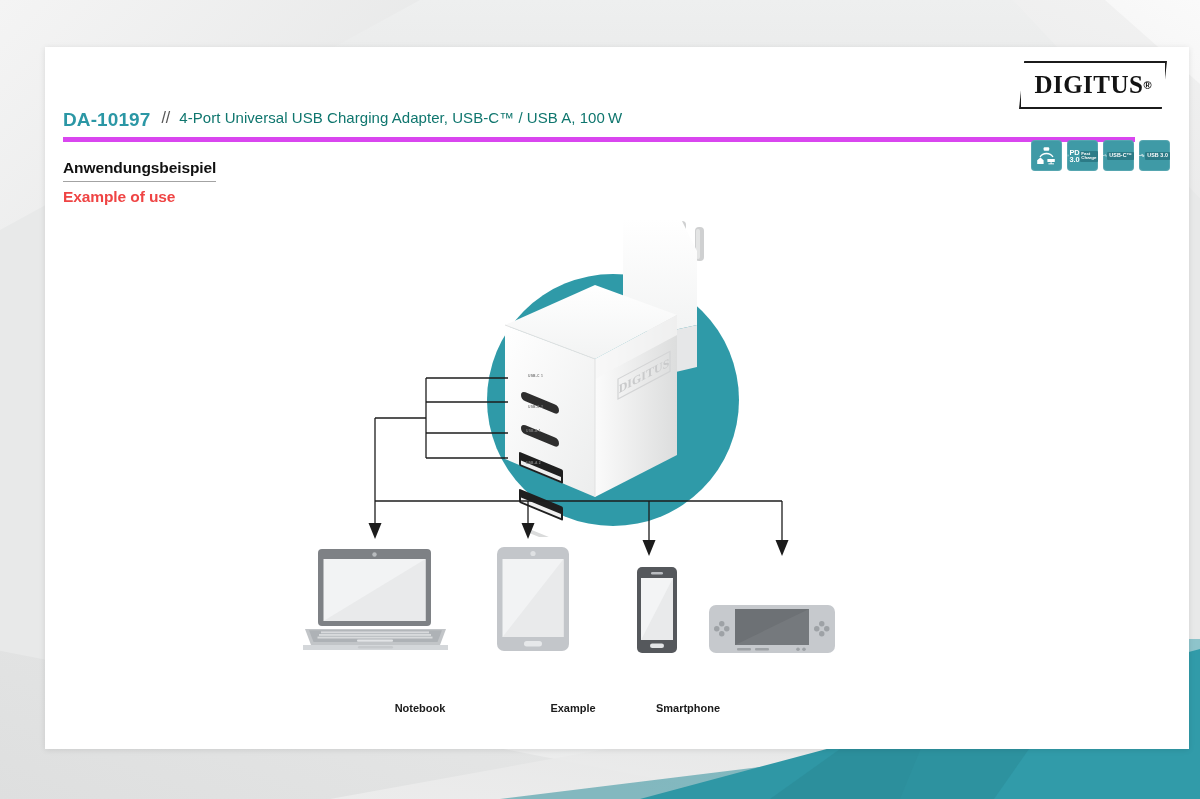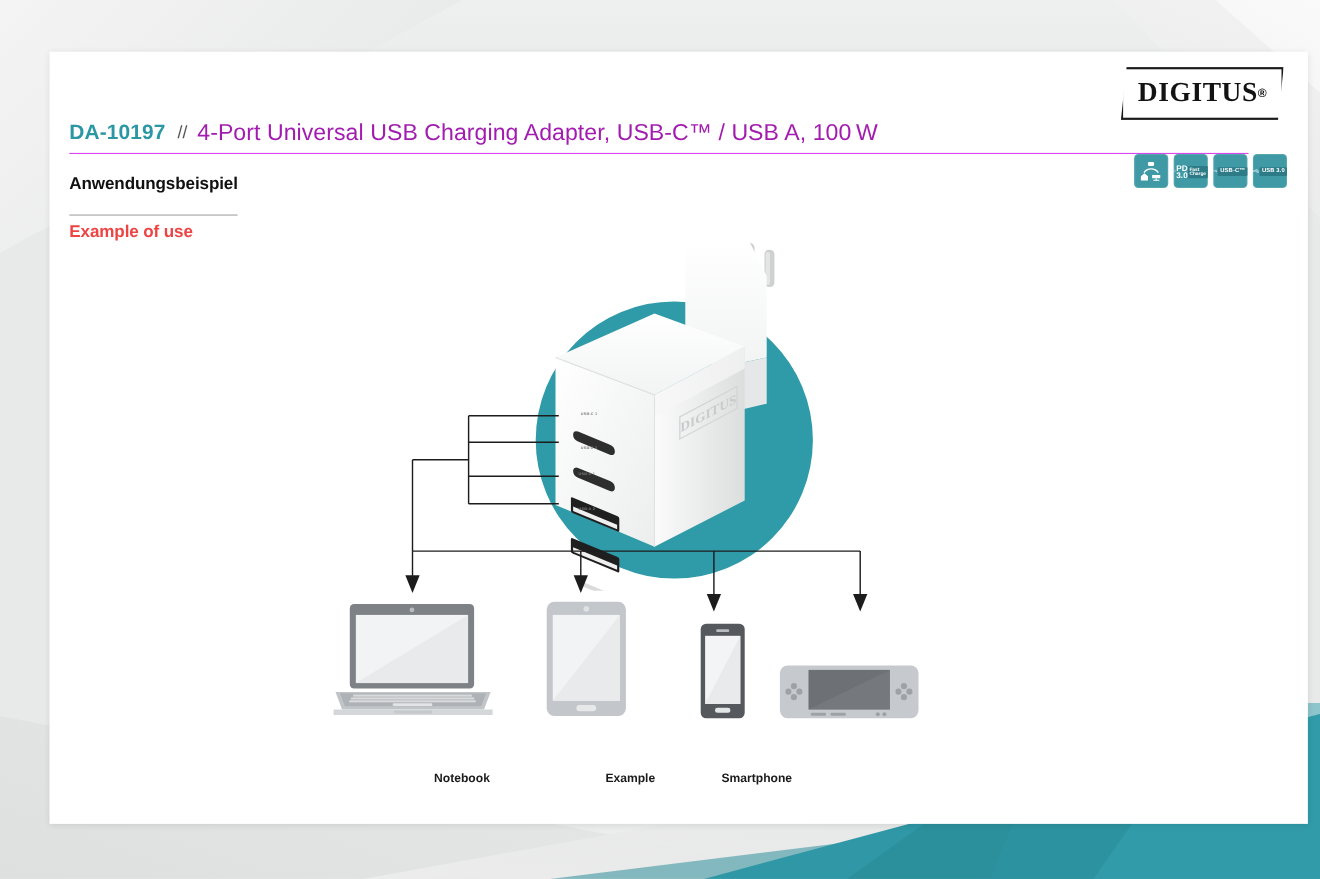--- a/index.html
+++ b/index.html
@@ -57,8 +57,8 @@
 
   
   .title-row{position:absolute;left:18px;top:62px;width:1072px;
-    padding-bottom:6px;border-bottom:1px solid #d946ef;
-    display:flex;align-items:center;}
+    padding-bottom:6px;border-bottom:5px solid #d946ef;
+    display:flex;align-items:flex-start;}
   .sku{color:#2b97a5;font-weight:bold;font-size:19px;letter-spacing:.1px;}
   .slashes{color:#555;font-size:16px;margin:0 9px 0 11px;font-weight:400;}
   .title-text{color:#a21caf;font-size:21px;letter-spacing:.05px;}

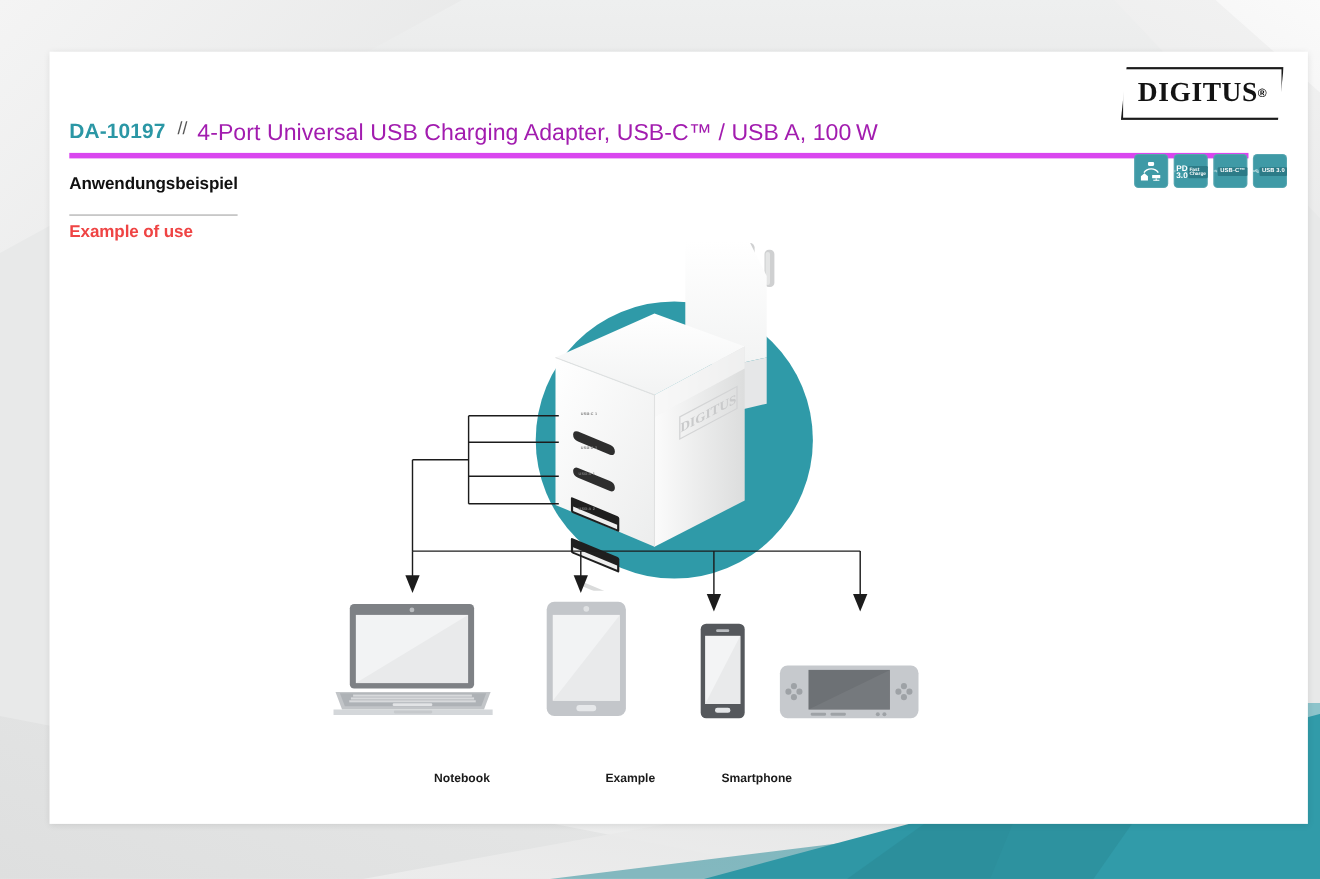--- a/index.html
+++ b/index.html
@@ -61,7 +61,7 @@
     display:flex;align-items:flex-start;}
   .sku{color:#2b97a5;font-weight:bold;font-size:19px;letter-spacing:.1px;}
   .slashes{color:#555;font-size:16px;margin:0 9px 0 11px;font-weight:400;}
-  .title-text{color:#a21caf;font-size:21px;letter-spacing:.05px;}
+  .title-text{color:#0f766e;font-size:15px;letter-spacing:.05px;}
 
   
   .sec{position:absolute;left:18px;top:112px;}

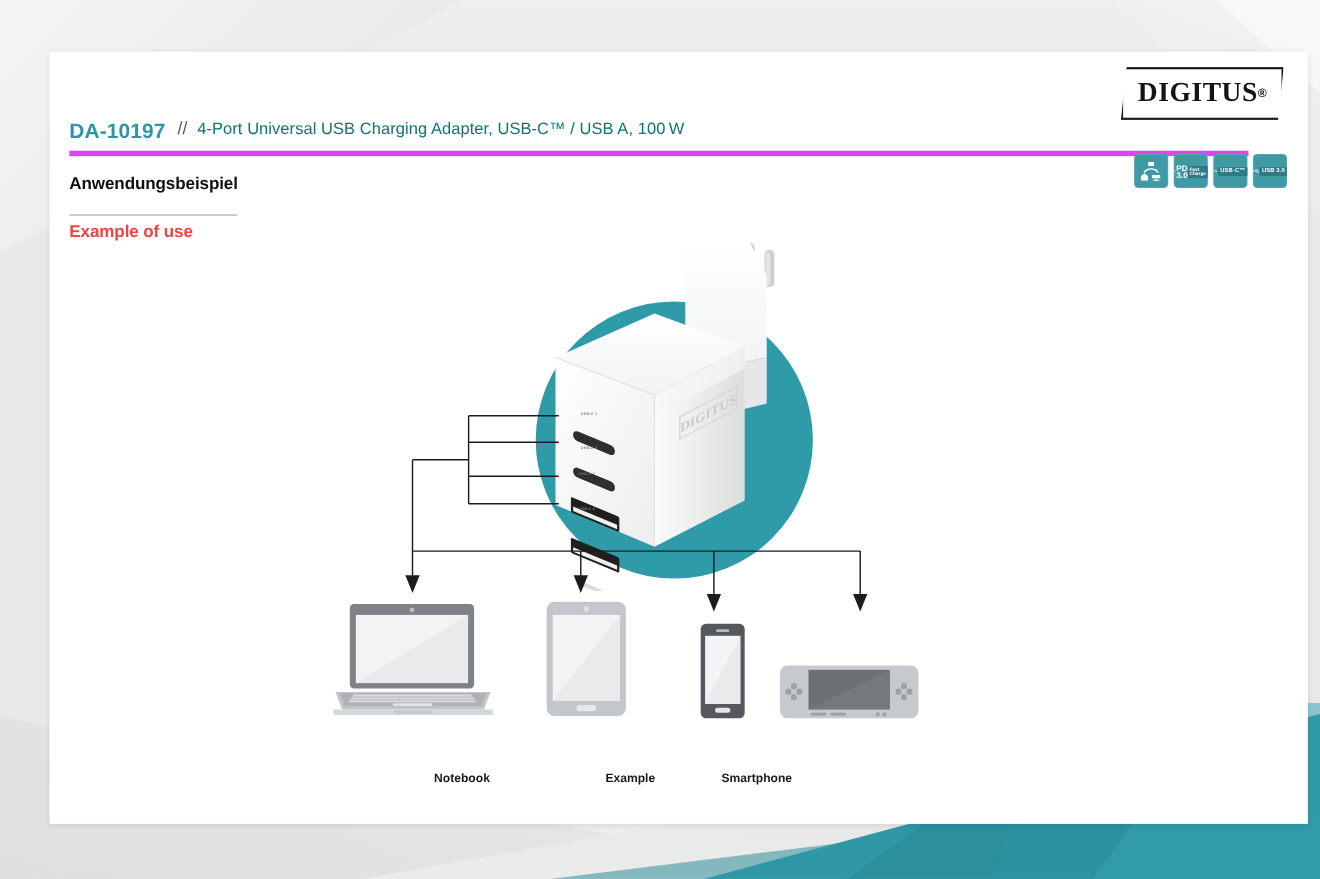--- a/index.html
+++ b/index.html
@@ -66,7 +66,7 @@
   
   .sec{position:absolute;left:18px;top:112px;}
   .sec-de{font-size:15.5px;font-weight:bold;color:#111;letter-spacing:-.1px;
-    display:inline-block;padding-bottom:18px;border-bottom:1px solid #a3a3a3;}
+    display:inline-block;padding-bottom:4px;border-bottom:1px solid #a3a3a3;}
   .sec-en{font-size:15.5px;font-weight:bold;color:#ef4444;margin-top:6px;
     letter-spacing:-.1px;}
 

